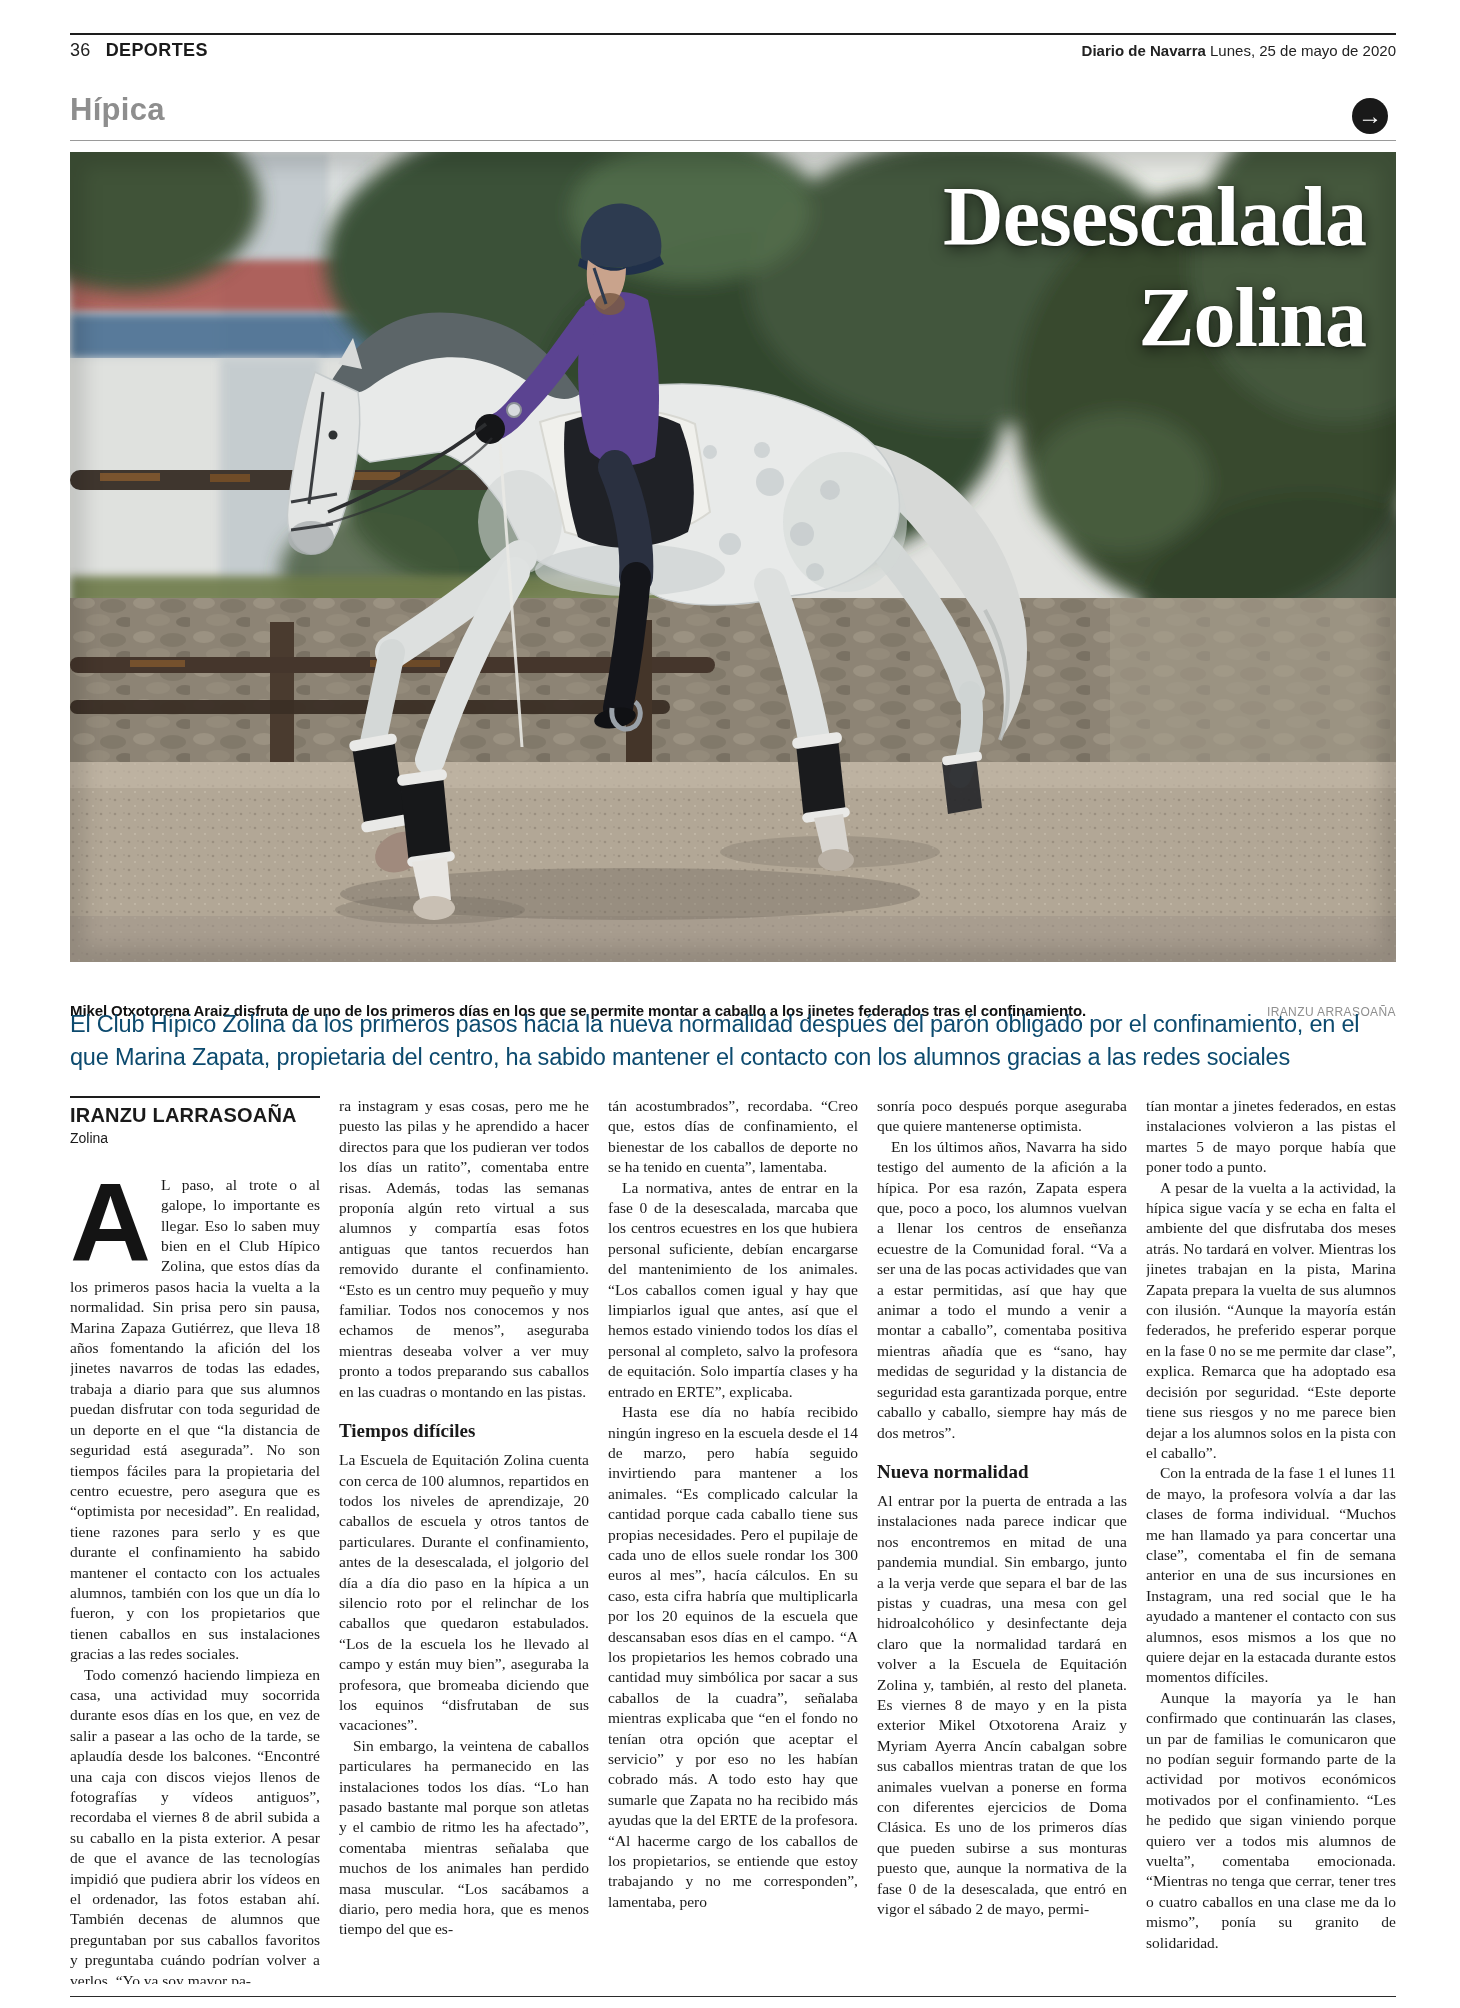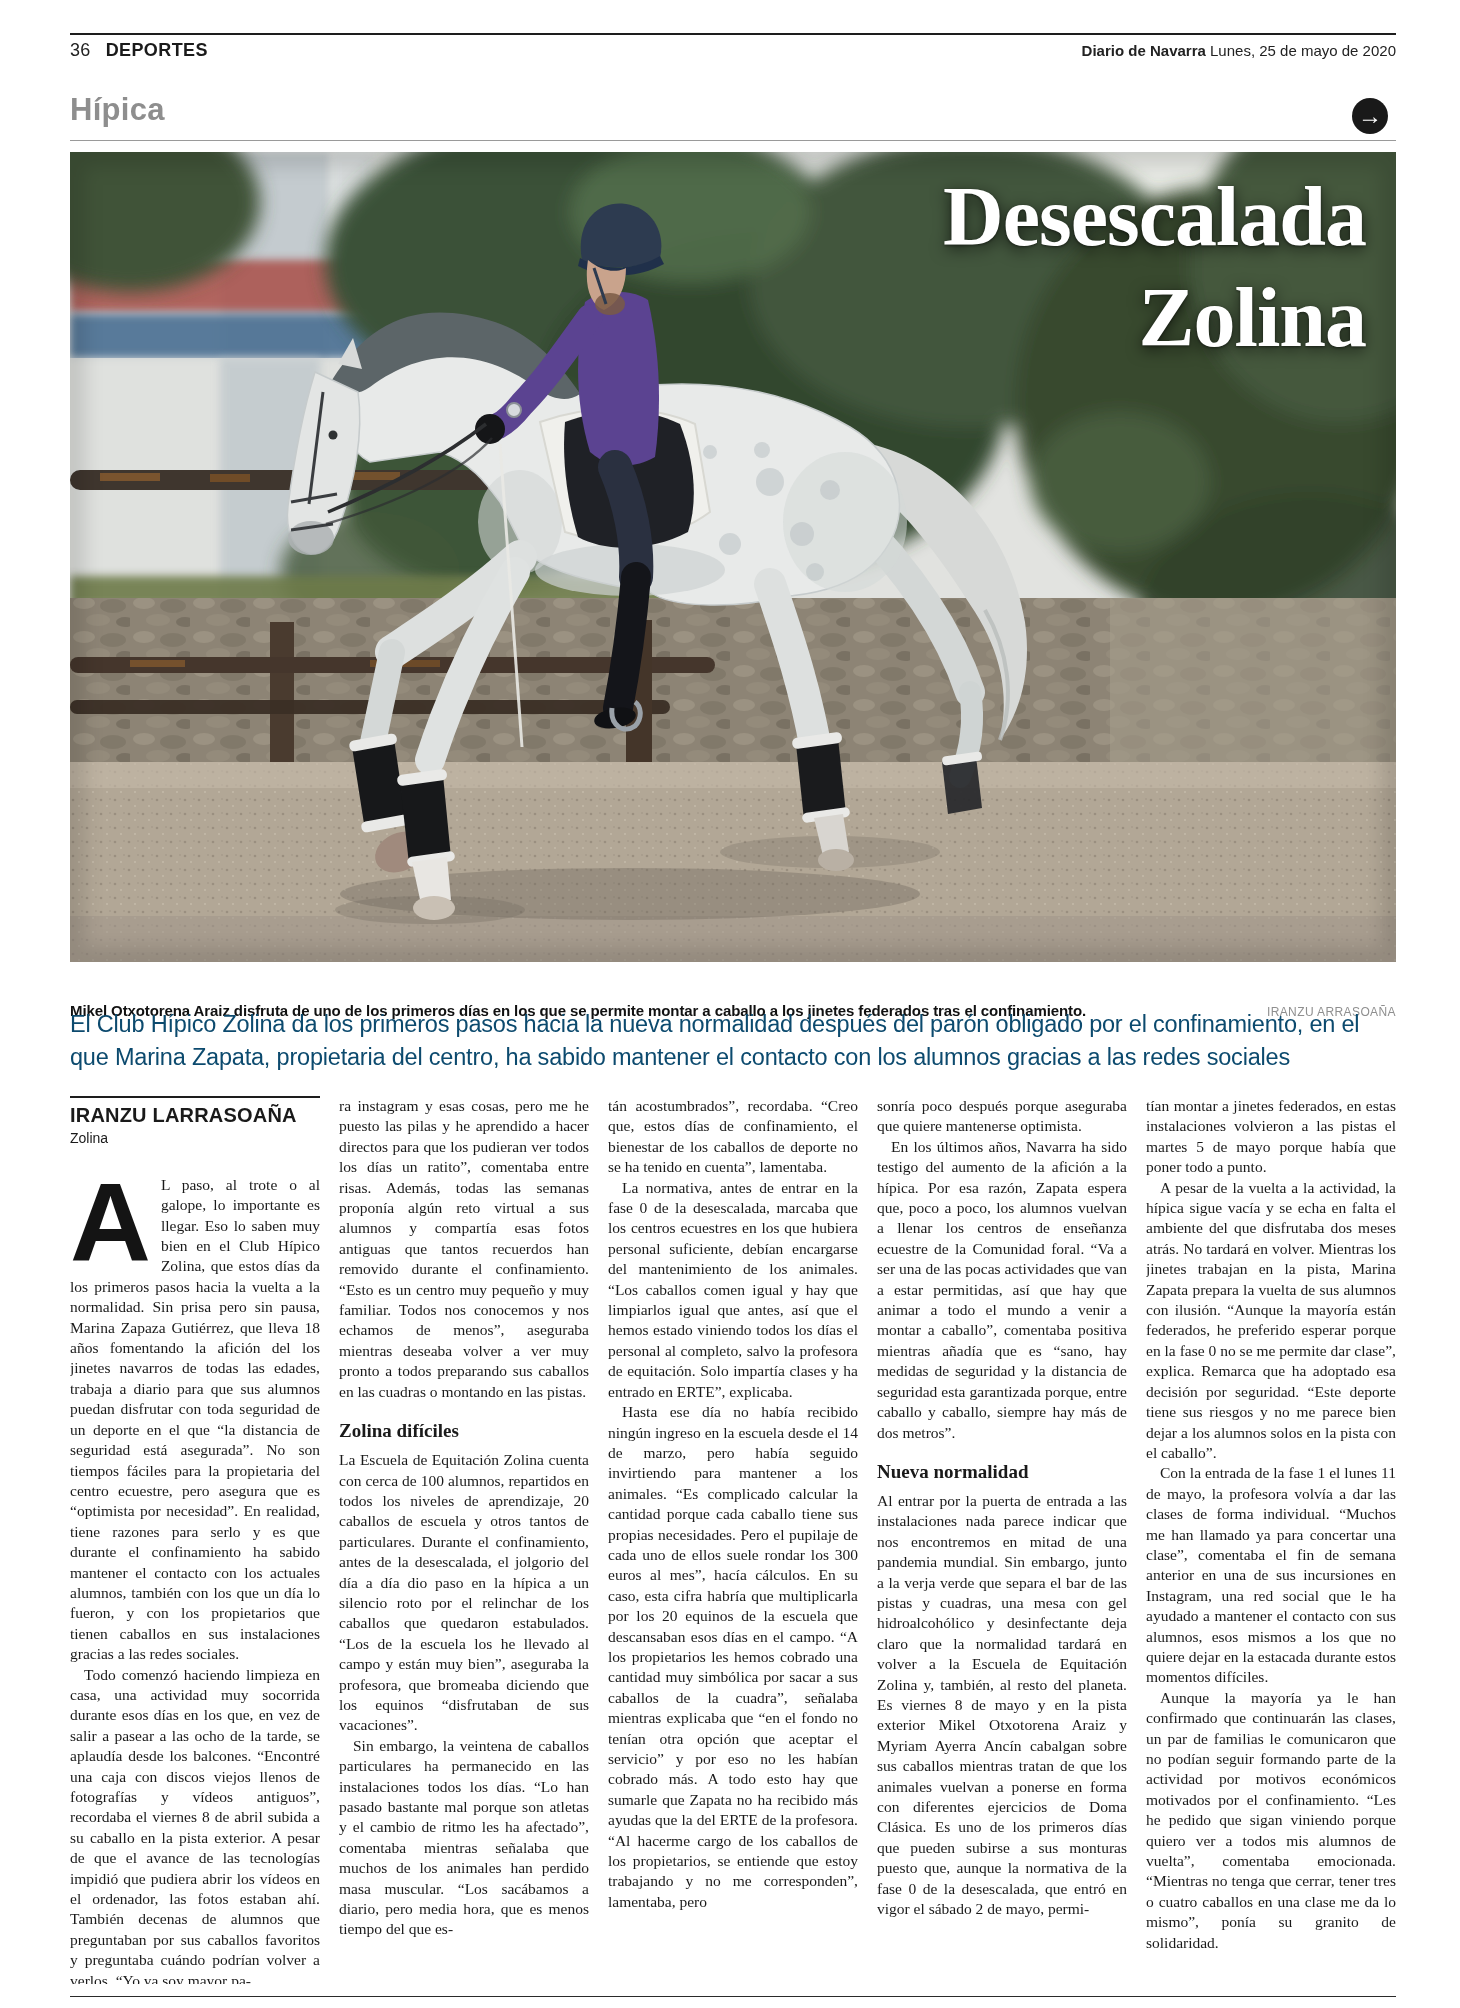--- a/index.html
+++ b/index.html
@@ -263,7 +263,7 @@
       </div>
       <div class="col">
         <p>ra instagram y esas cosas, pero me he puesto las pilas y he aprendido a hacer directos para que los pudieran ver todos los días un ratito”, comentaba entre risas. Además, todas las semanas proponía algún reto virtual a sus alumnos y compartía esas fotos antiguas que tantos recuerdos han removido durante el confinamiento. “Esto es un centro muy pequeño y muy familiar. Todos nos conocemos y nos echamos de menos”, aseguraba mientras deseaba volver a ver muy pronto a todos preparando sus caballos en las cuadras o montando en las pistas.</p>
-        <h3>Zolina difíciles</h3>
+        <h3>Tiempos difíciles</h3>
         <p>La Escuela de Equitación Zolina cuenta con cerca de 100 alumnos, repartidos en todos los niveles de aprendizaje, 20 caballos de escuela y otros tantos de particulares. Durante el confinamiento, antes de la desescalada, el jolgorio del día a día dio paso en la hípica a un silencio roto por el relinchar de los caballos que quedaron estabulados. “Los de la escuela los he llevado al campo y están muy bien”, aseguraba la profesora, que bromeaba diciendo que los equinos “disfrutaban de sus vacaciones”.</p>
         <p class="ind">Sin embargo, la veintena de caballos particulares ha permanecido en las instalaciones todos los días. “Lo han pasado bastante mal porque son atletas y el cambio de ritmo les ha afectado”, comentaba mientras señalaba que muchos de los animales han perdido masa muscular. “Los sacábamos a diario, pero media hora, que es menos tiempo del que es-</p>
       </div>

